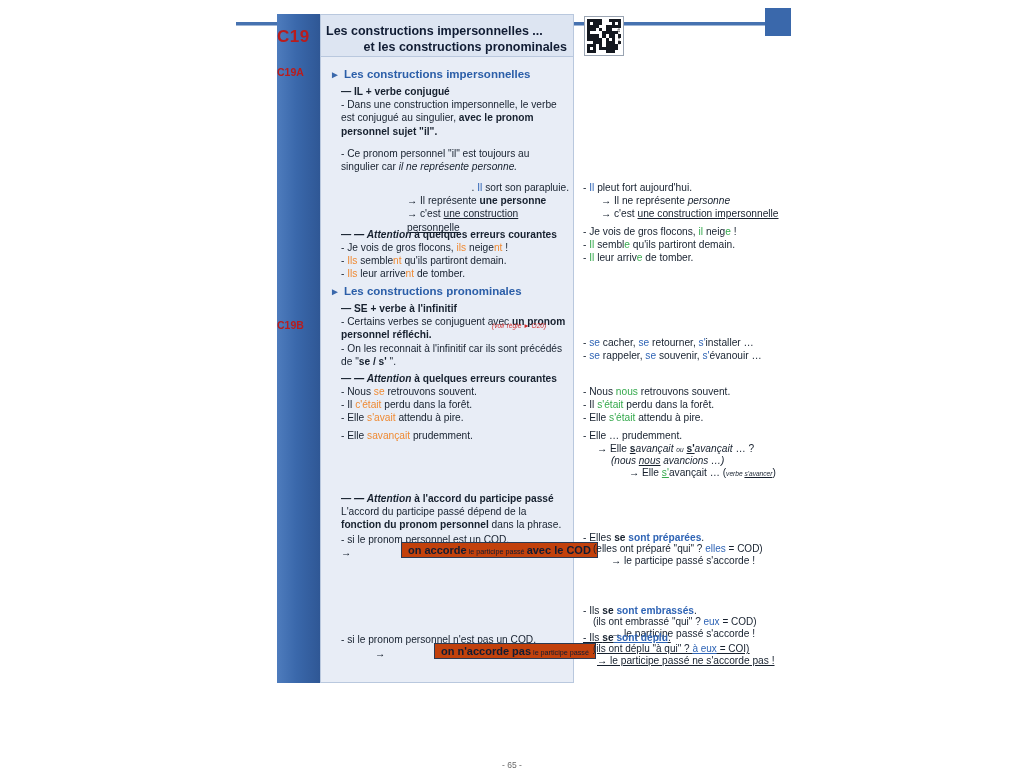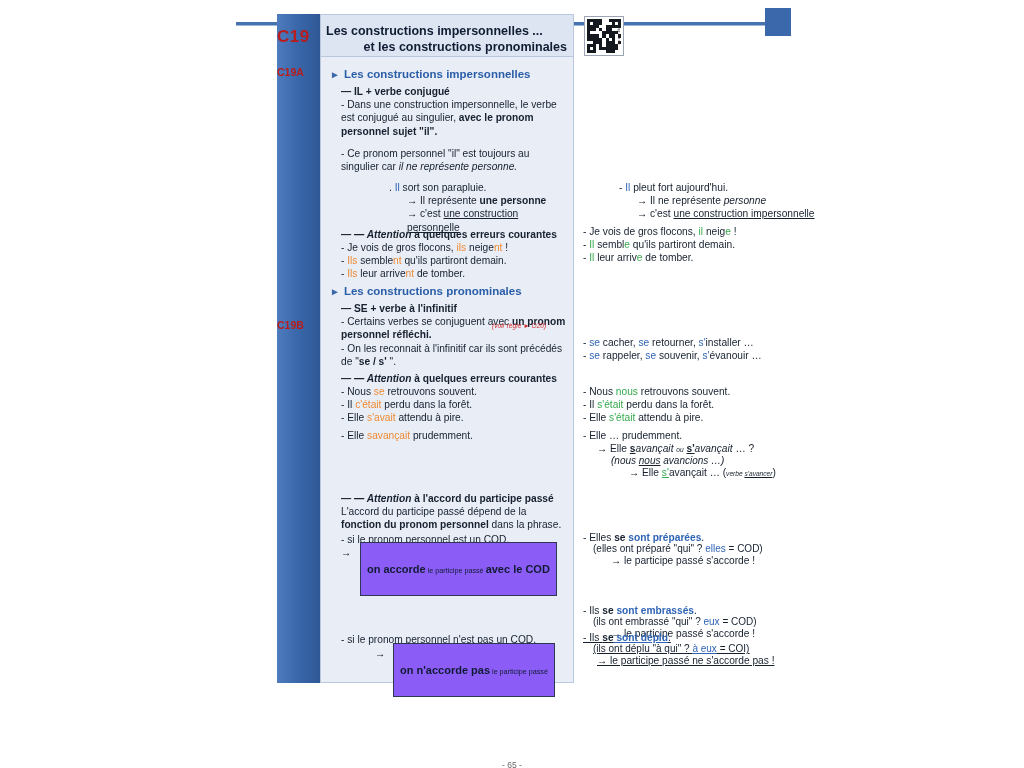--- a/index.html
+++ b/index.html
@@ -241,7 +241,7 @@
   </div>
 
   <div class="tx L" style="top:181px;">
-    <div style="padding-left:48px;"><span>. </span><span class="blue">Il</span><span> sort son parapluie.</span></div>
+    <div style="padding-left:48px;text-align:right;"><span>. </span><span class="blue">Il</span><span> sort son parapluie.</span></div>
     <div style="padding-left:66px;"><span>→ Il représente </span><b>une personne</b></div>
     <div style="padding-left:66px;"><span>→ c'est </span><span class="u">une construction personnelle</span></div>
   </div>

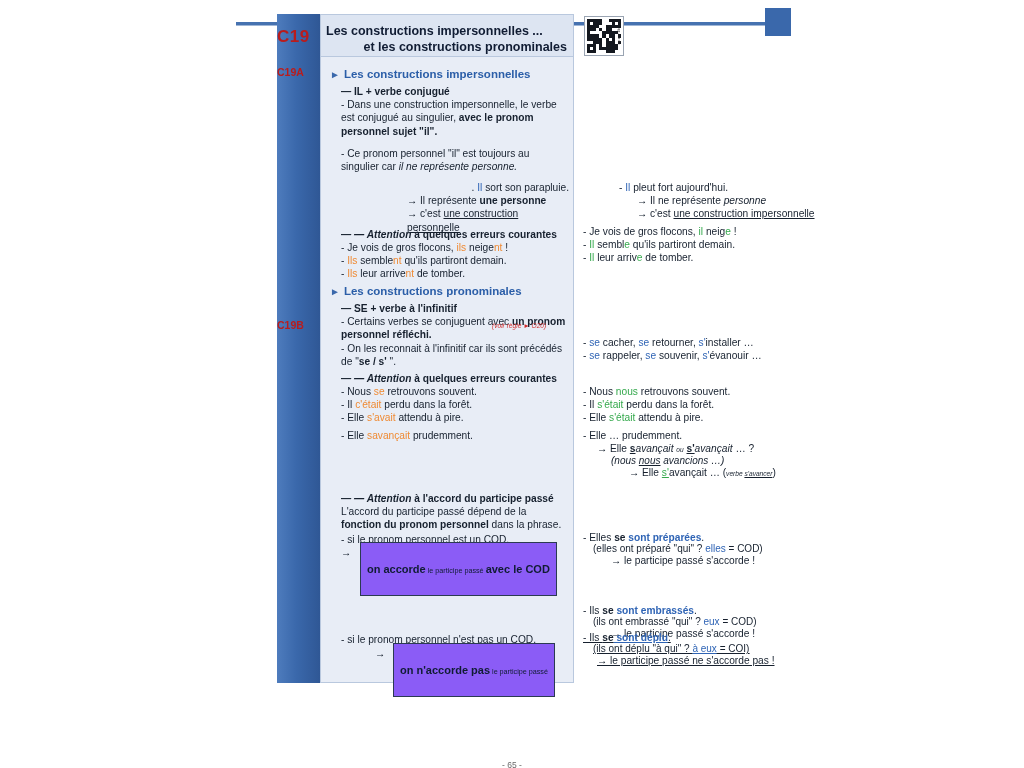--- a/index.html
+++ b/index.html
@@ -246,7 +246,7 @@
     <div style="padding-left:66px;"><span>→ c'est </span><span class="u">une construction personnelle</span></div>
   </div>
 
-  <div class="tx R" style="top:181px;margin-left:36px;">
+  <div class="tx R" style="top:181px;">
     <div><span>- </span><span class="blue">Il</span><span> pleut fort aujourd'hui.</span></div>
     <div style="padding-left:18px;"><span>→ Il ne représente </span><i>personne</i></div>
     <div style="padding-left:18px;"><span>→ c'est </span><span class="u">une construction impersonnelle</span></div>

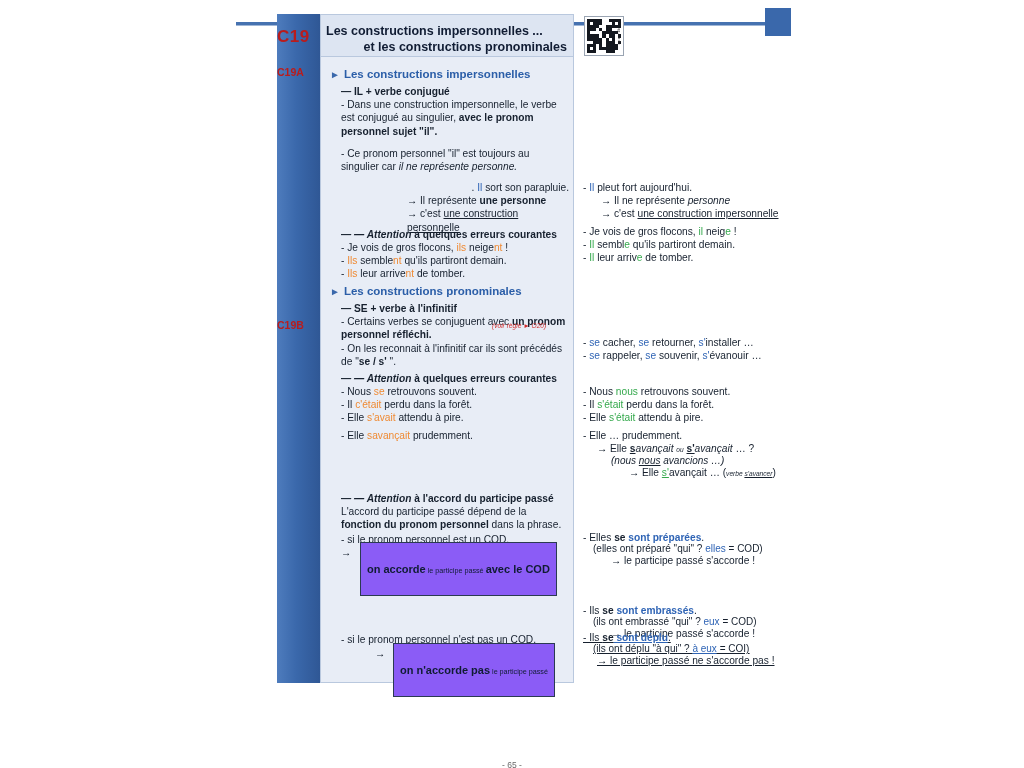--- a/index.html
+++ b/index.html
@@ -68,9 +68,9 @@
       font-style:italic;color:#d02b2b;}
 
   
-  .rulebox{position:absolute;border:1px solid #2b3a52;background:#8b5cf6;
-      box-sizing:border-box;padding:20px 6px;font-size:11px;font-weight:bold;
-      color:#101c33;white-space:nowrap;}
+  .rulebox{position:absolute;border:1px solid #2b3a52;background:#c2410c;
+      box-sizing:border-box;padding:1px 6px;font-size:11px;font-weight:bold;
+      color:#101c33;white-space:nowrap;margin-left:41px;}
   .rulebox .lite{font-weight:normal;font-size:7.2px;}
 
   

